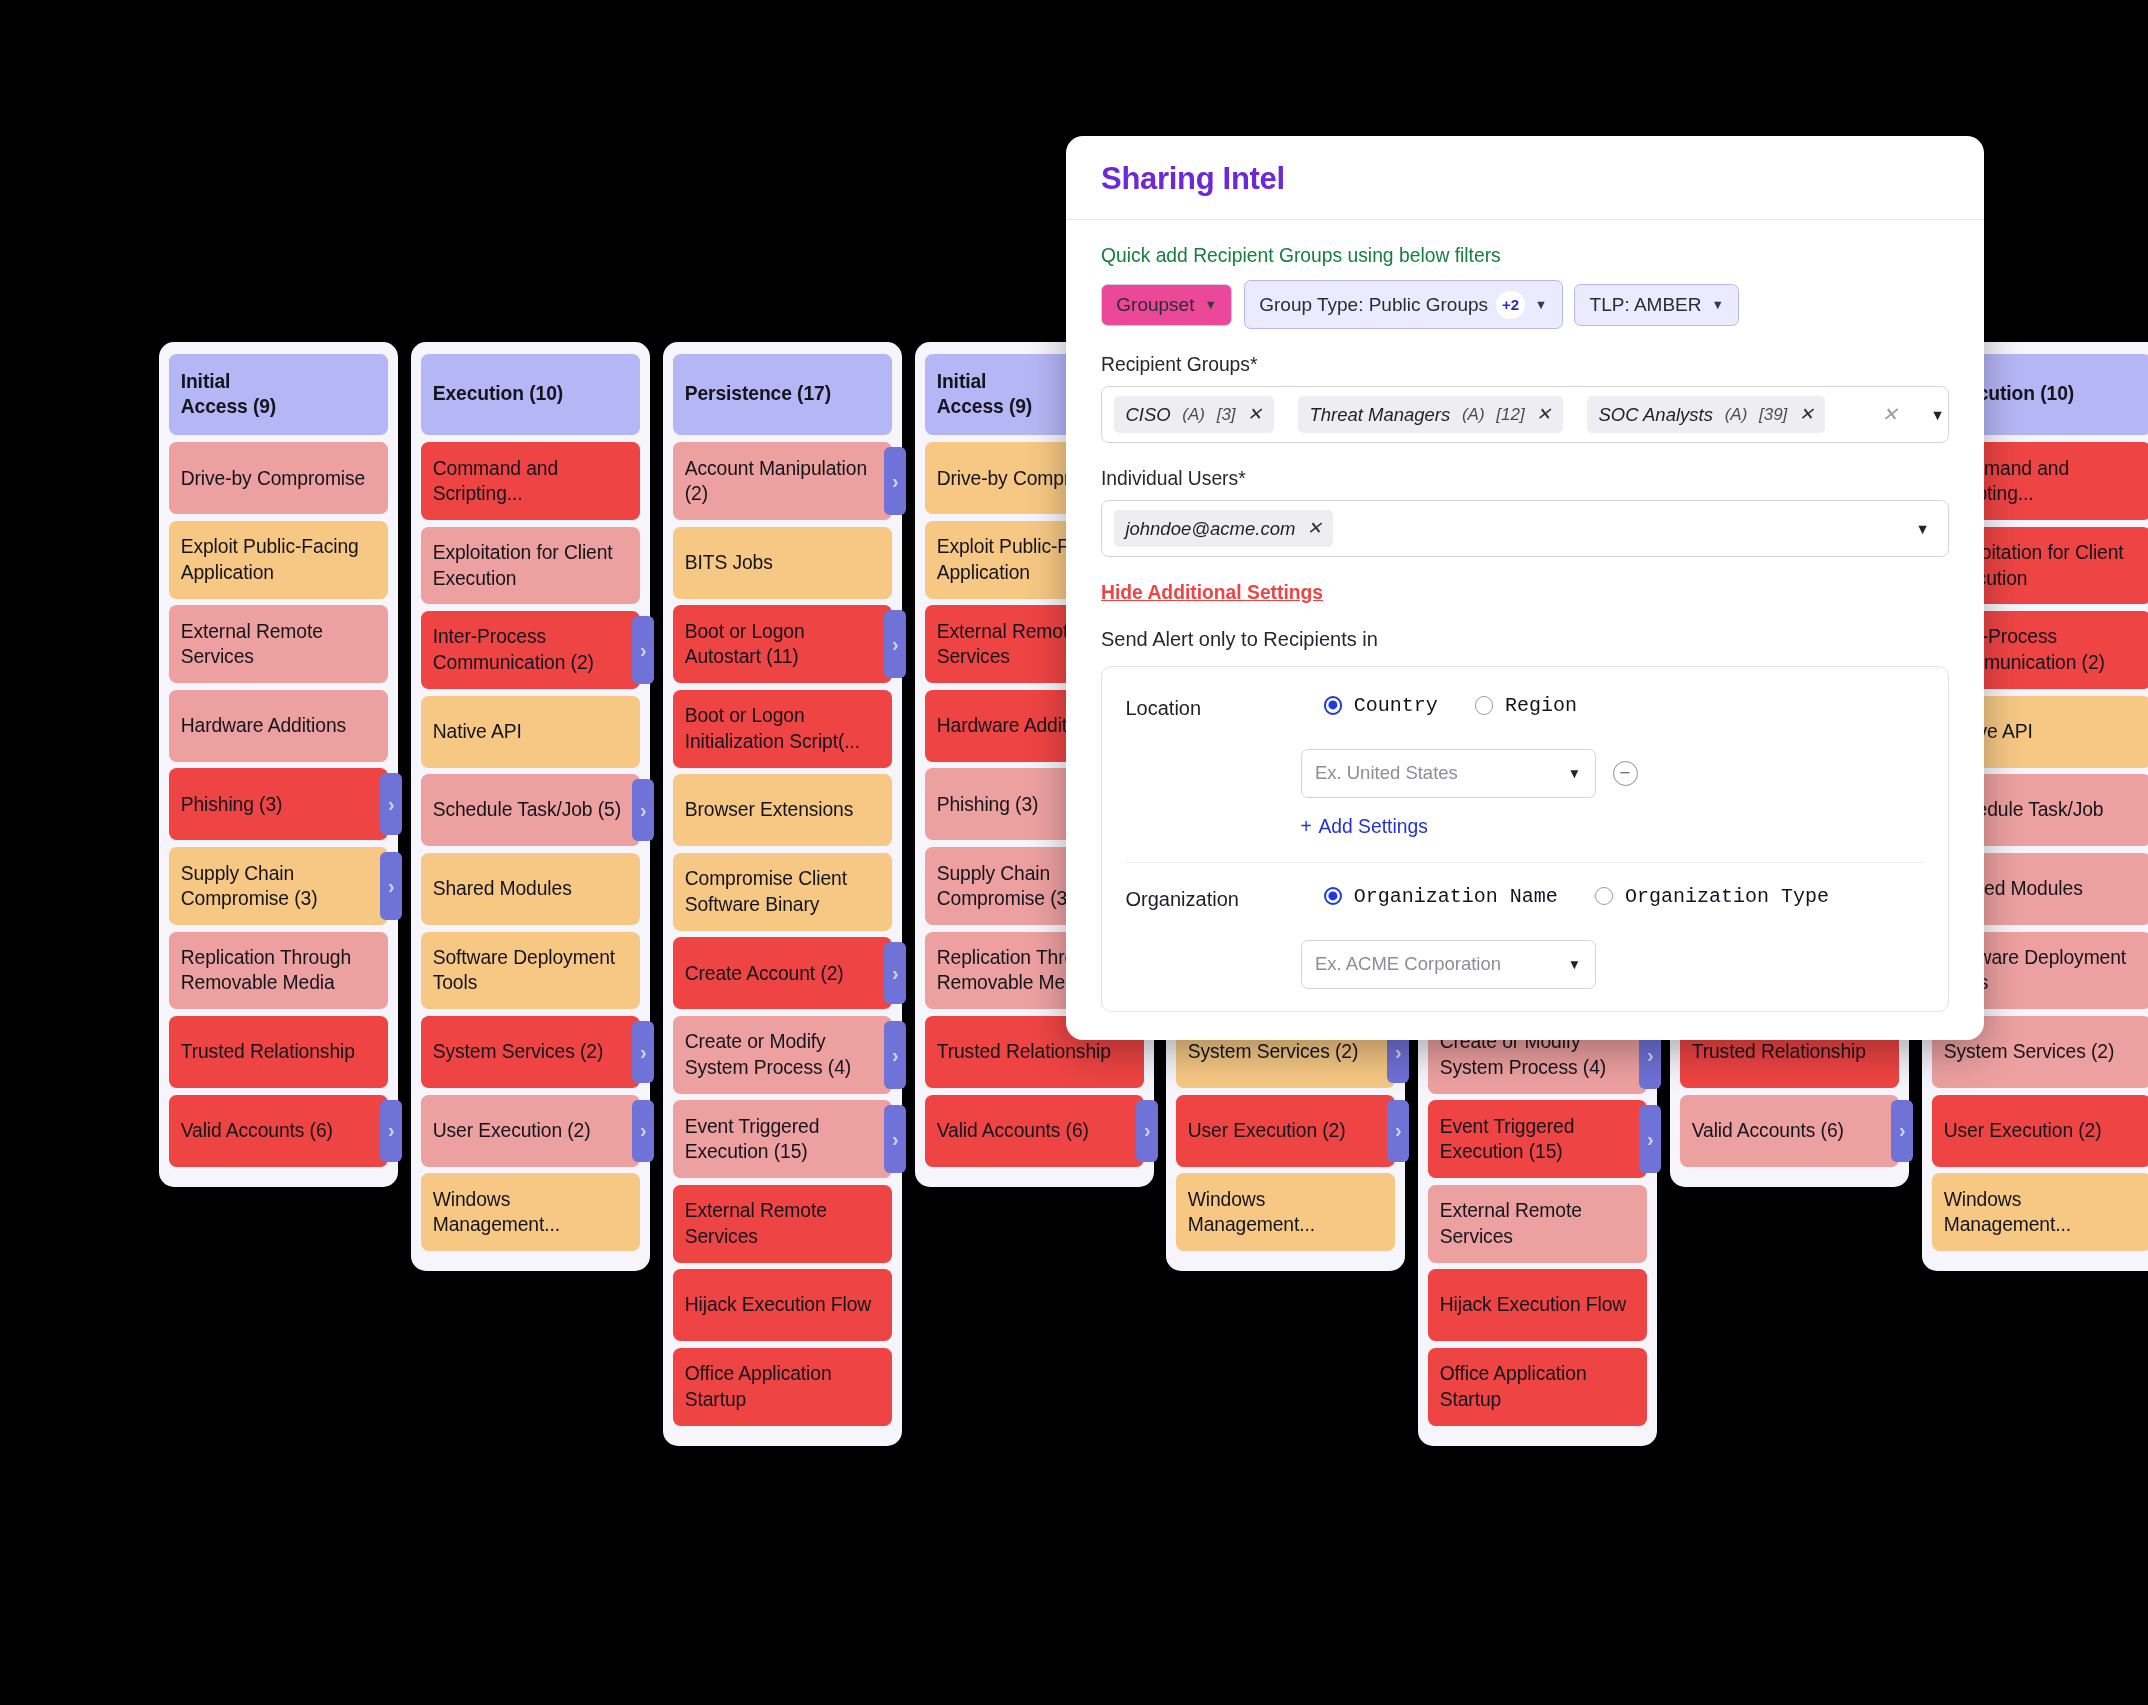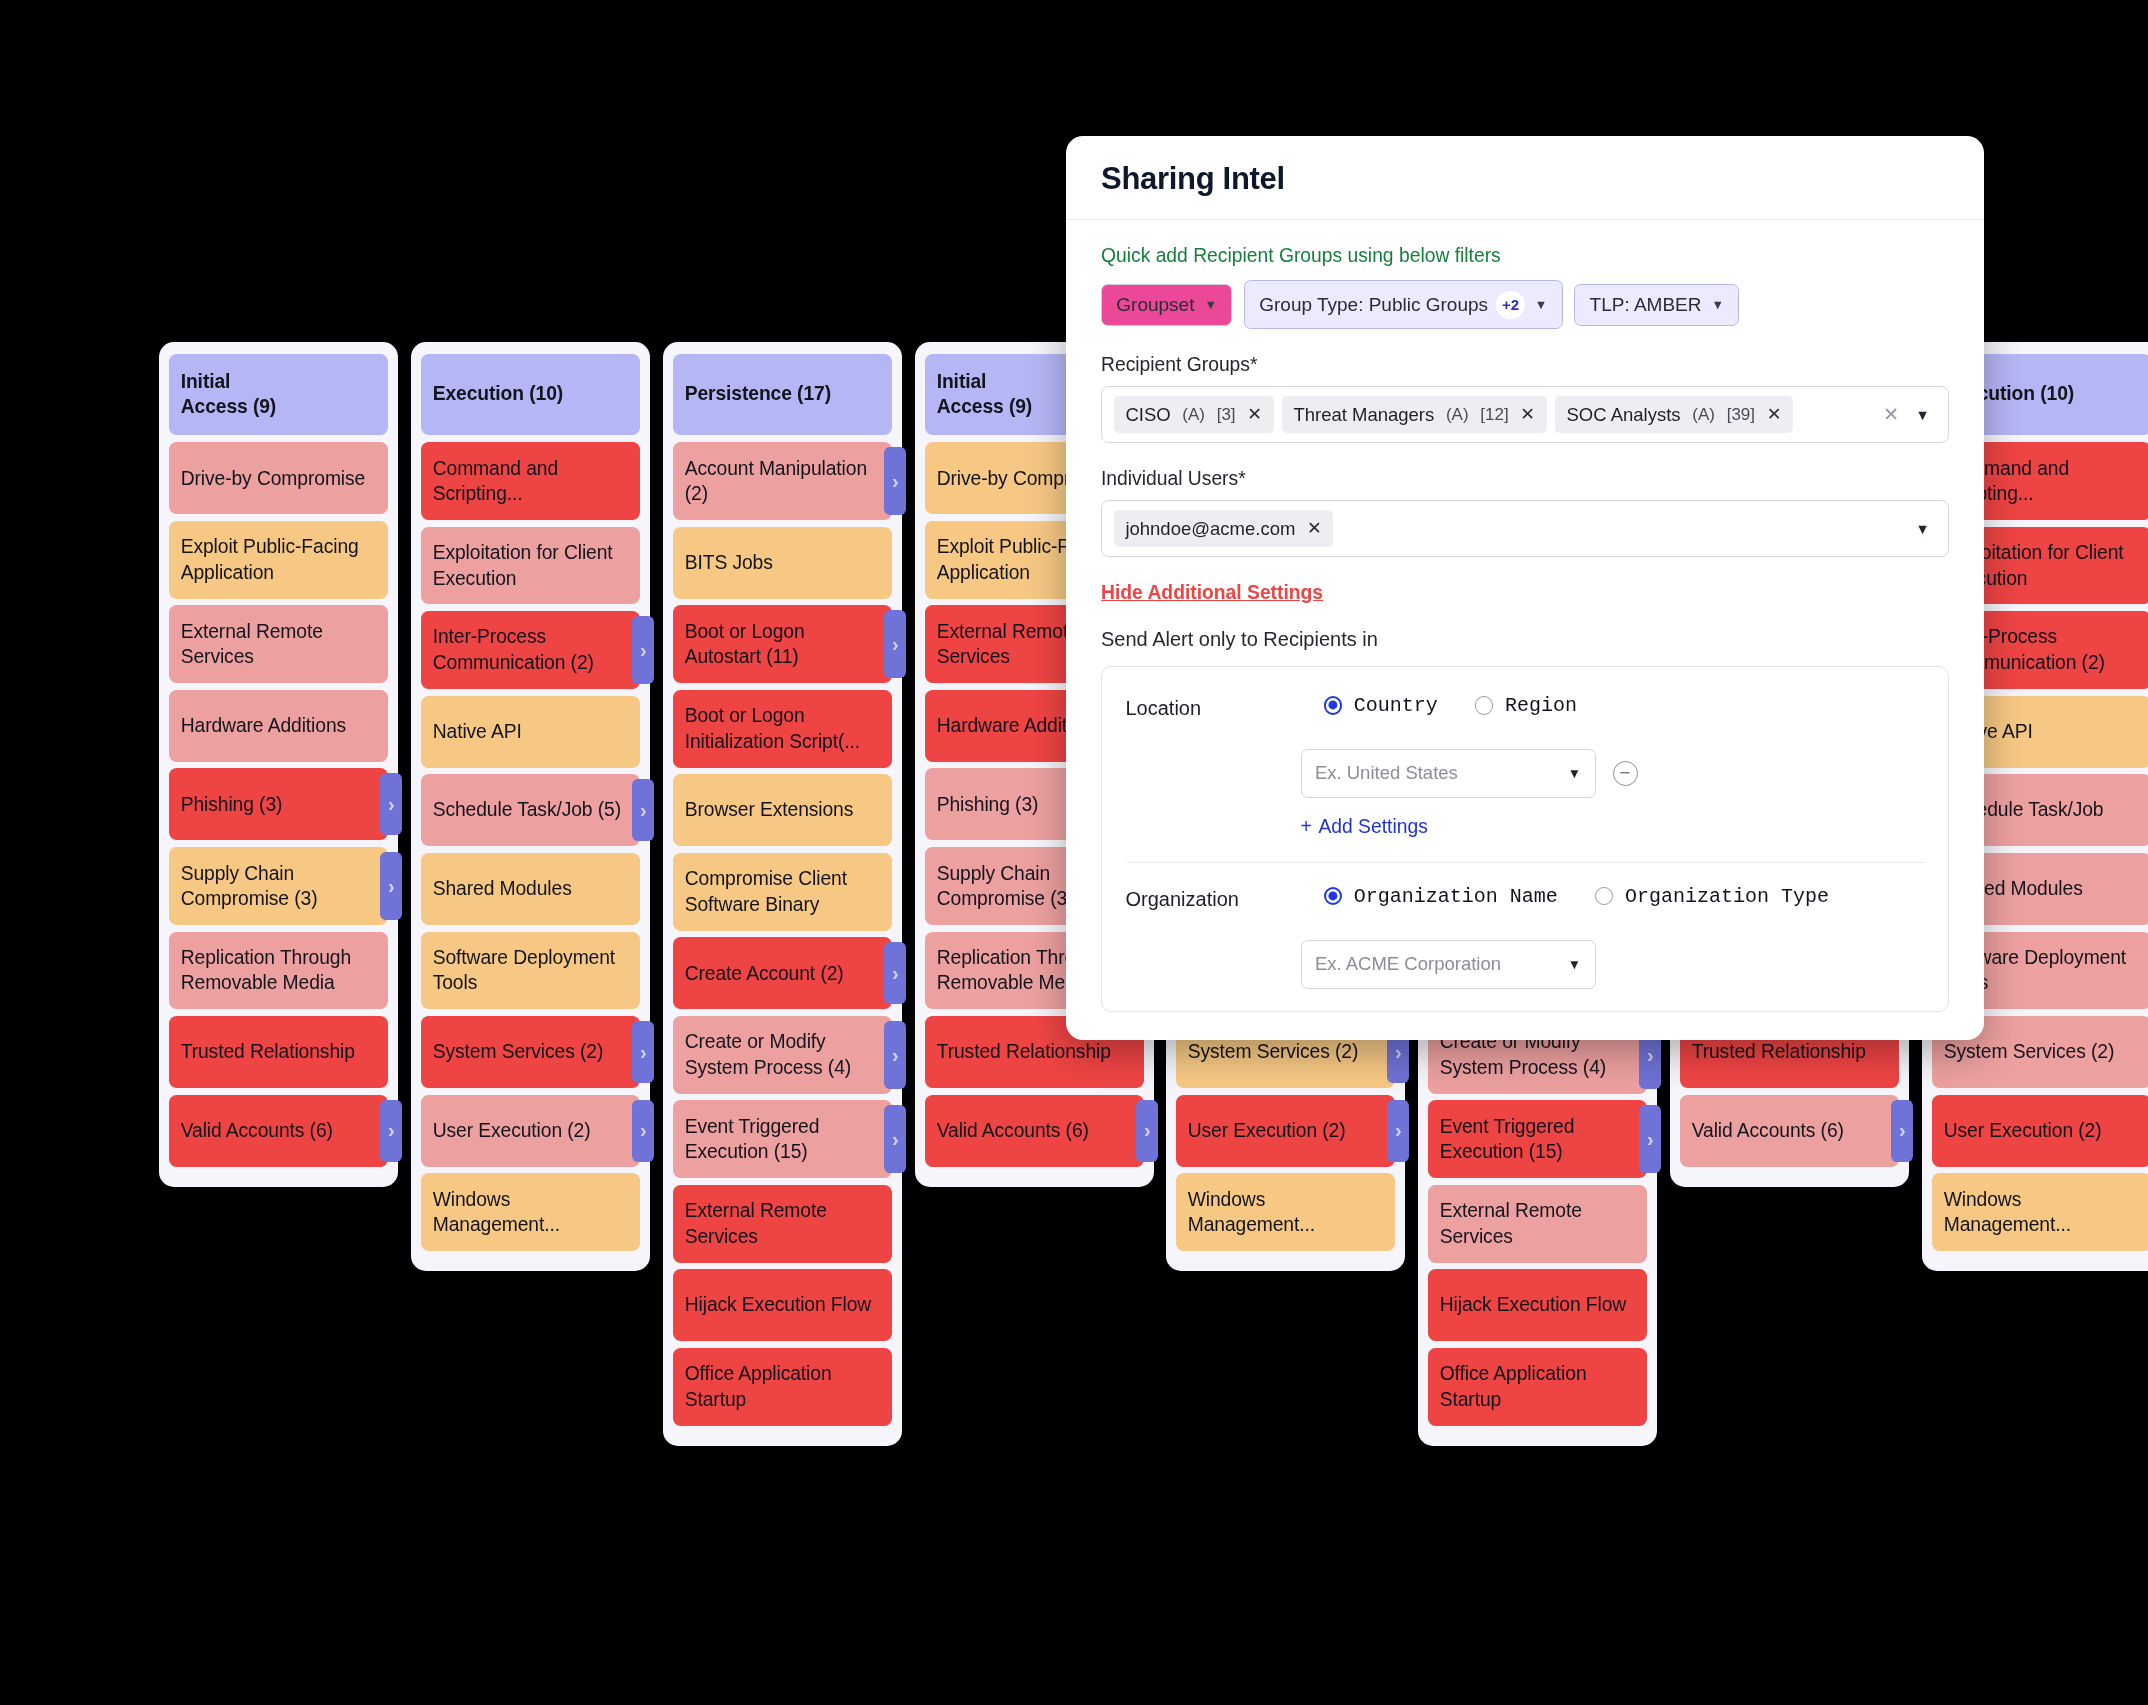--- a/index.html
+++ b/index.html
@@ -74,7 +74,7 @@
   .modal-title {
     font-size: 31px;
     font-weight: 700;
-    color: #0f172a;
+    color: #6d28d9;
     padding: 25px 18px 22px 35px;
     border-bottom: 0.8px solid #e8e8ef;
     letter-spacing: -0.3px;

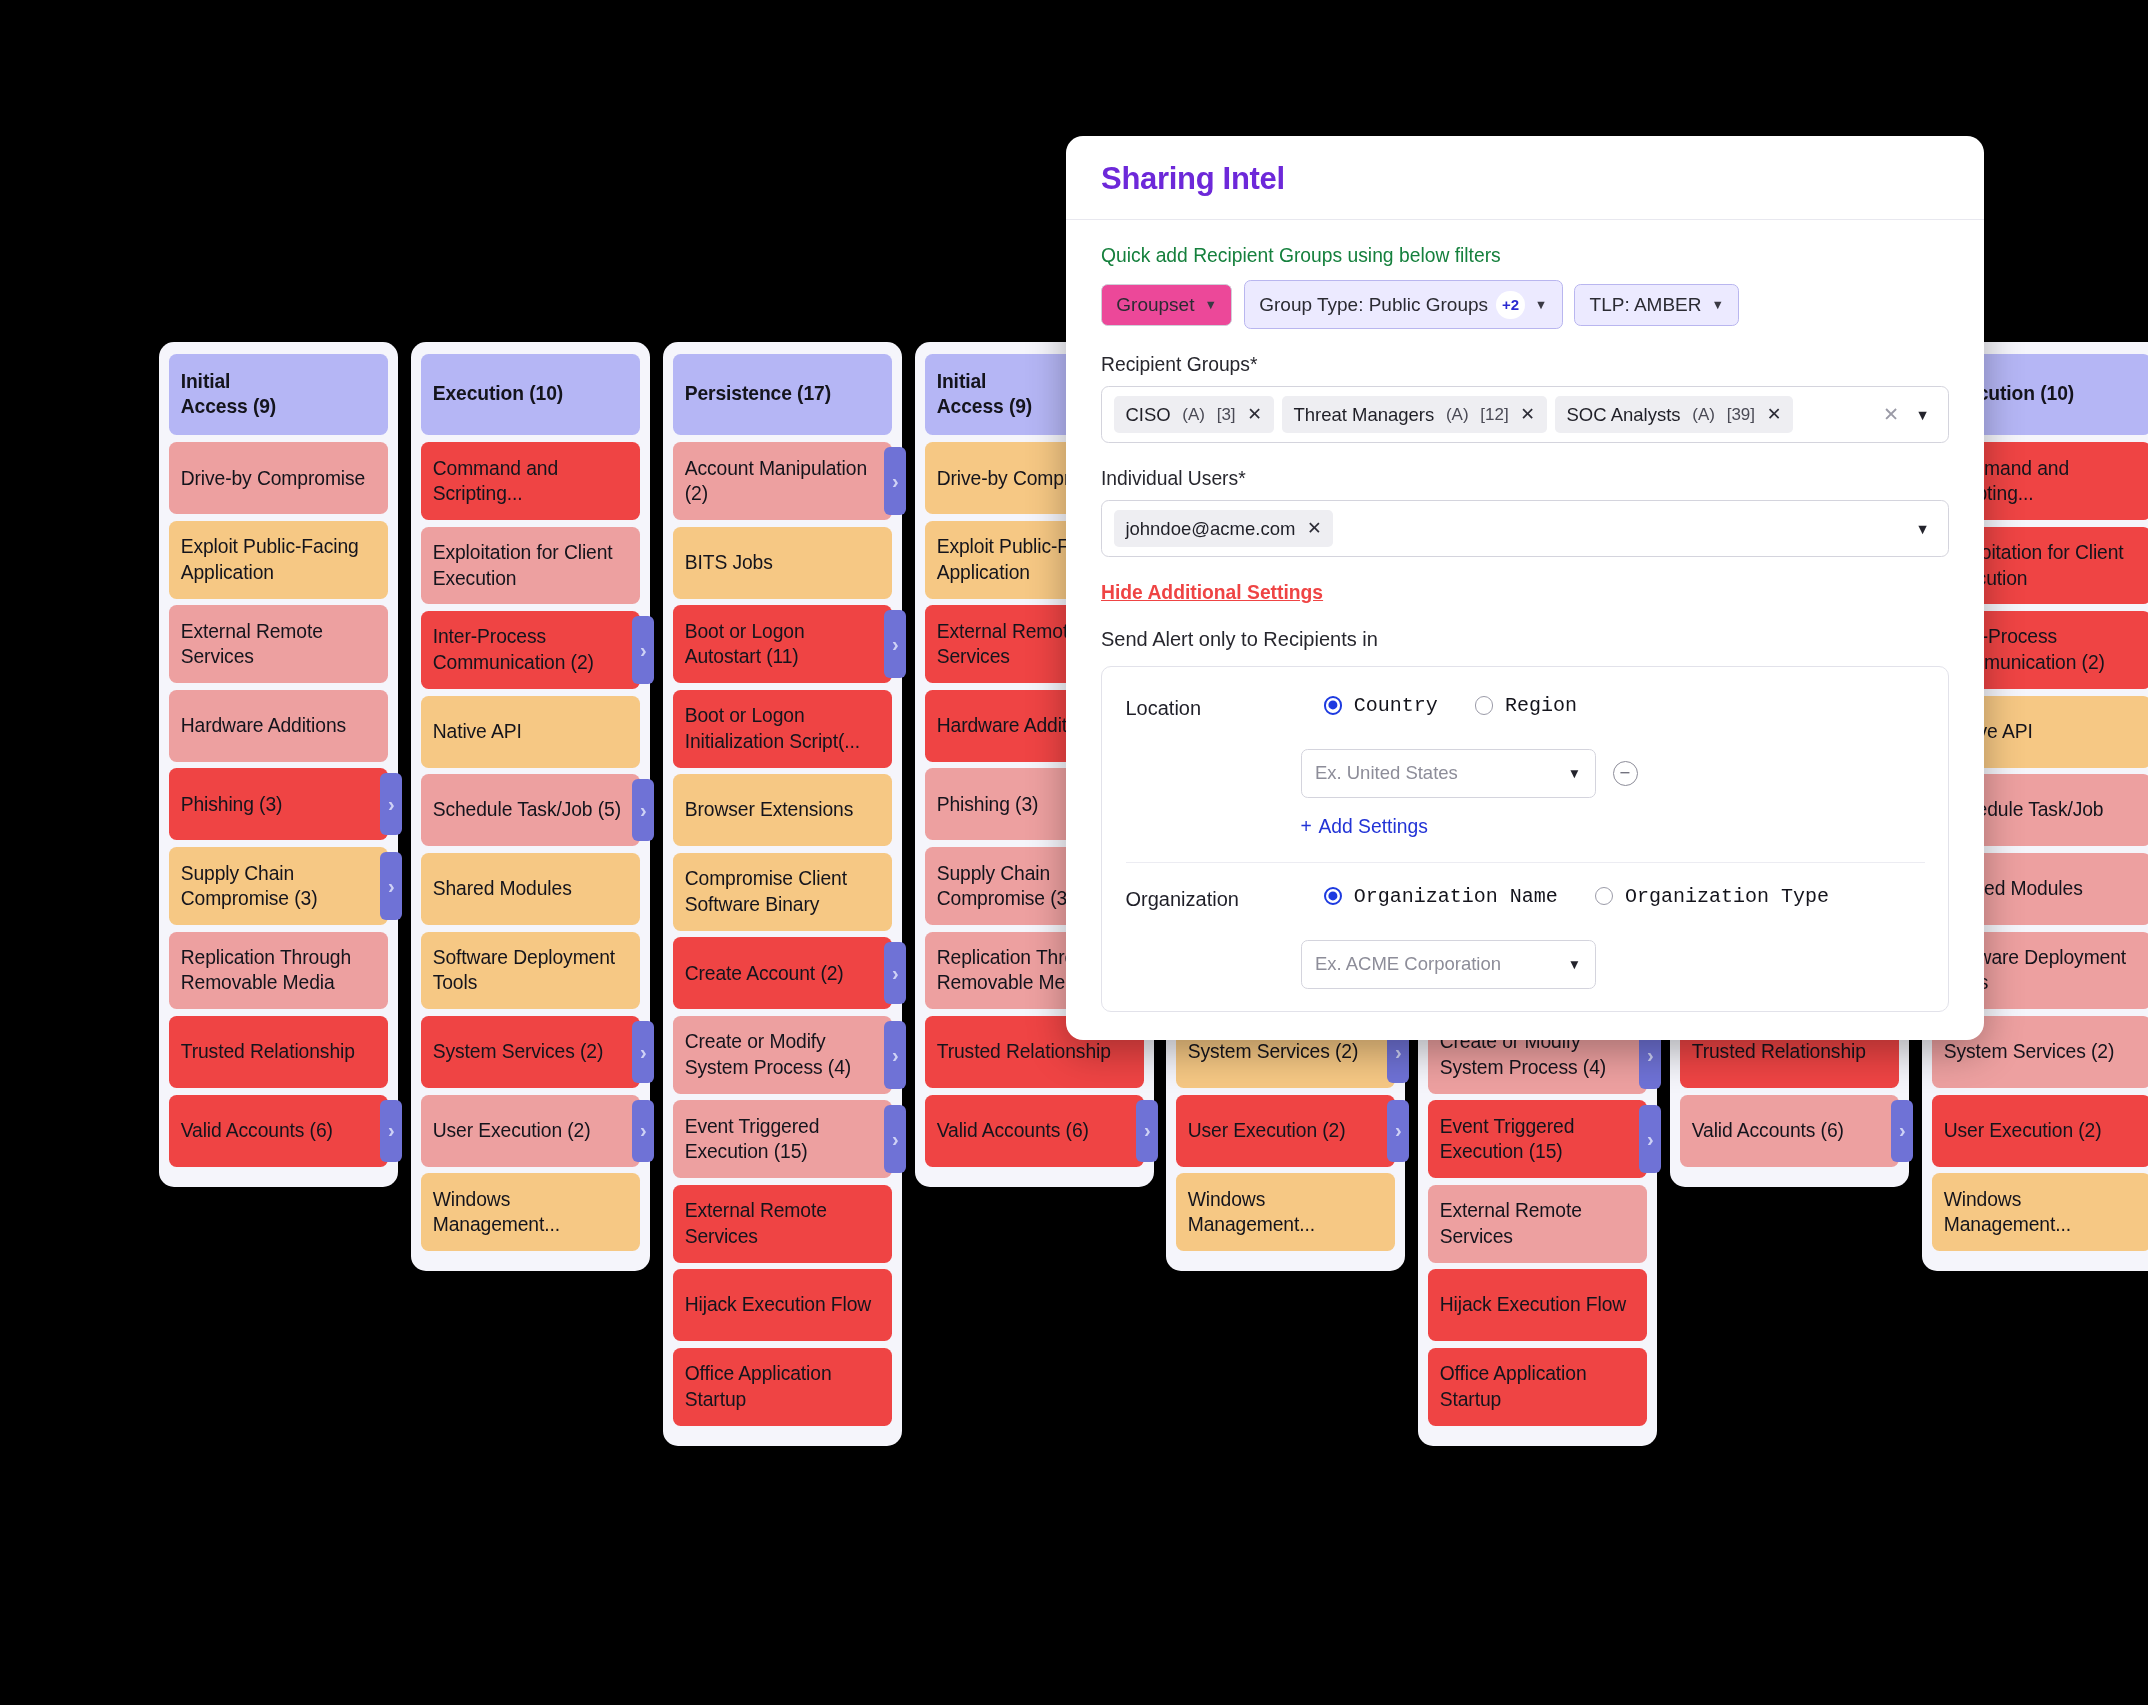--- a/index.html
+++ b/index.html
@@ -126,8 +126,9 @@
     display: flex;
     align-items: center;
     padding: 6.7px 8.4px 6.7px 11.7px;
-    gap: 8px;
+    gap: 24px;
     background: #fff;
+    font-style: italic;
   }
   .token {
     display: inline-flex; align-items: center; gap: 11.7px;

